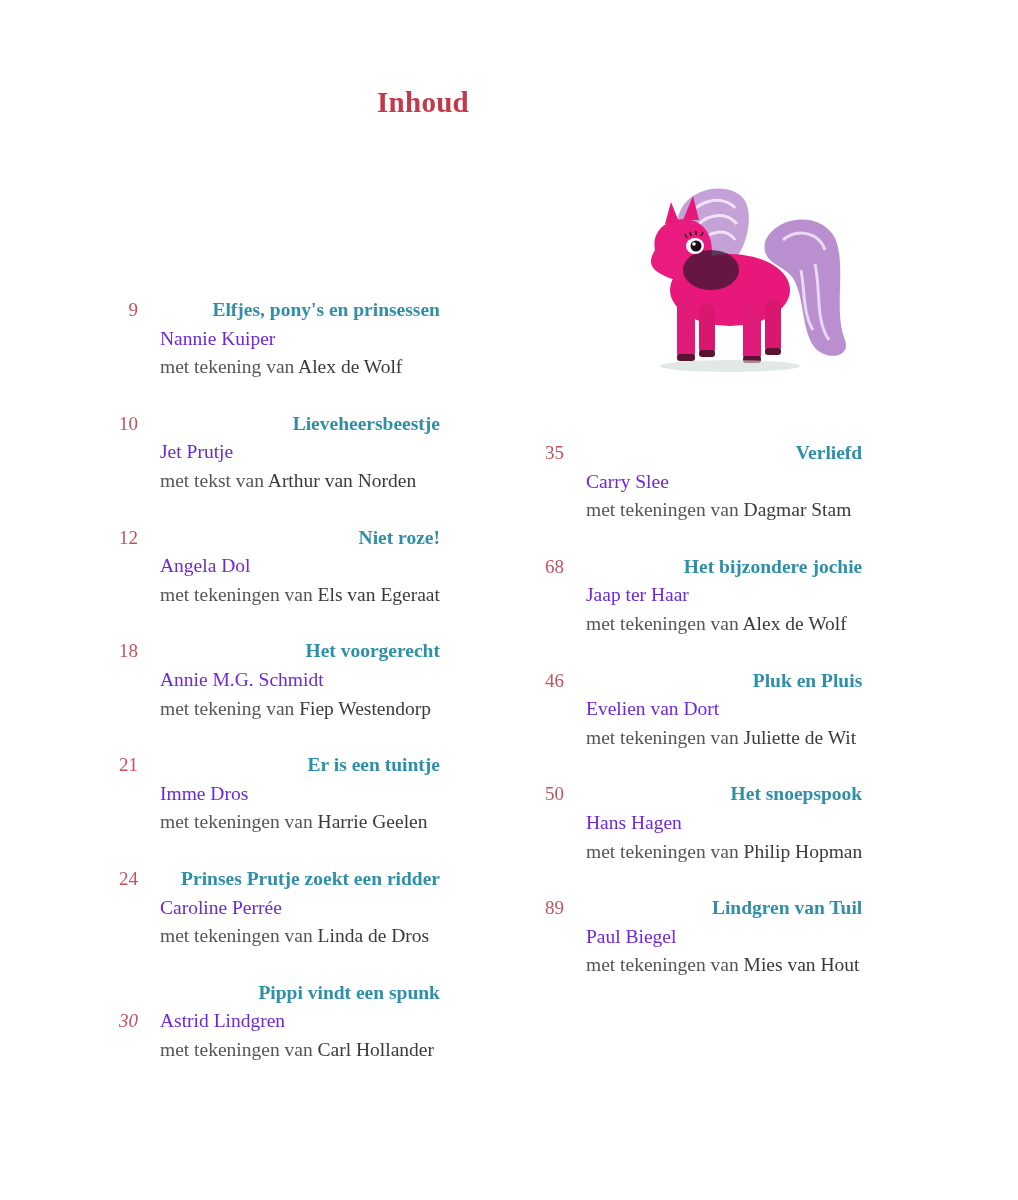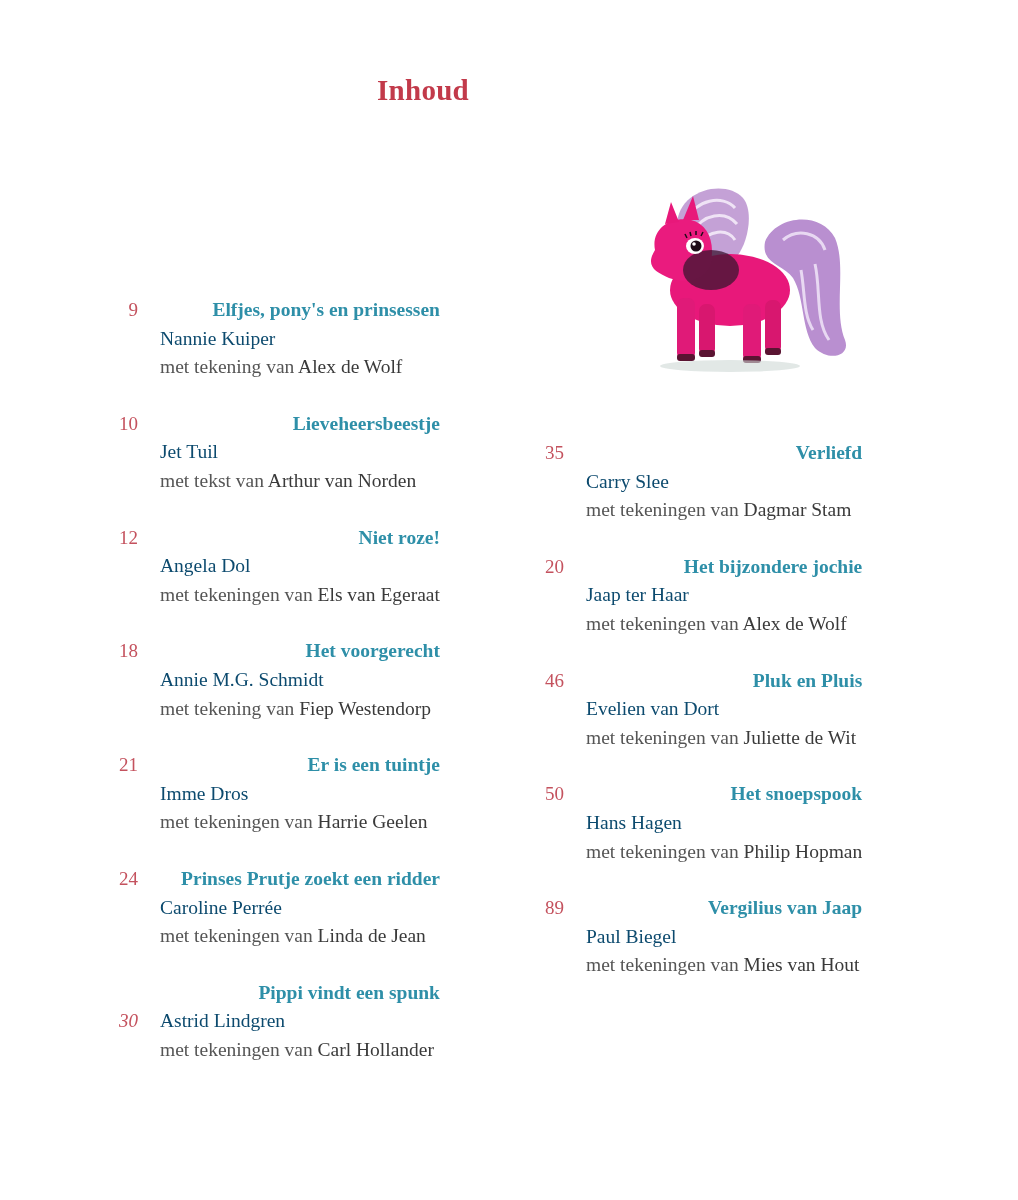--- a/index.html
+++ b/index.html
@@ -14,7 +14,7 @@
   .title {
     position: absolute;
     left: 0; width: 846px;
-    top: 74px;
+    top: 86px;
     text-align: center;
     font-size: 29px;
     font-weight: bold;

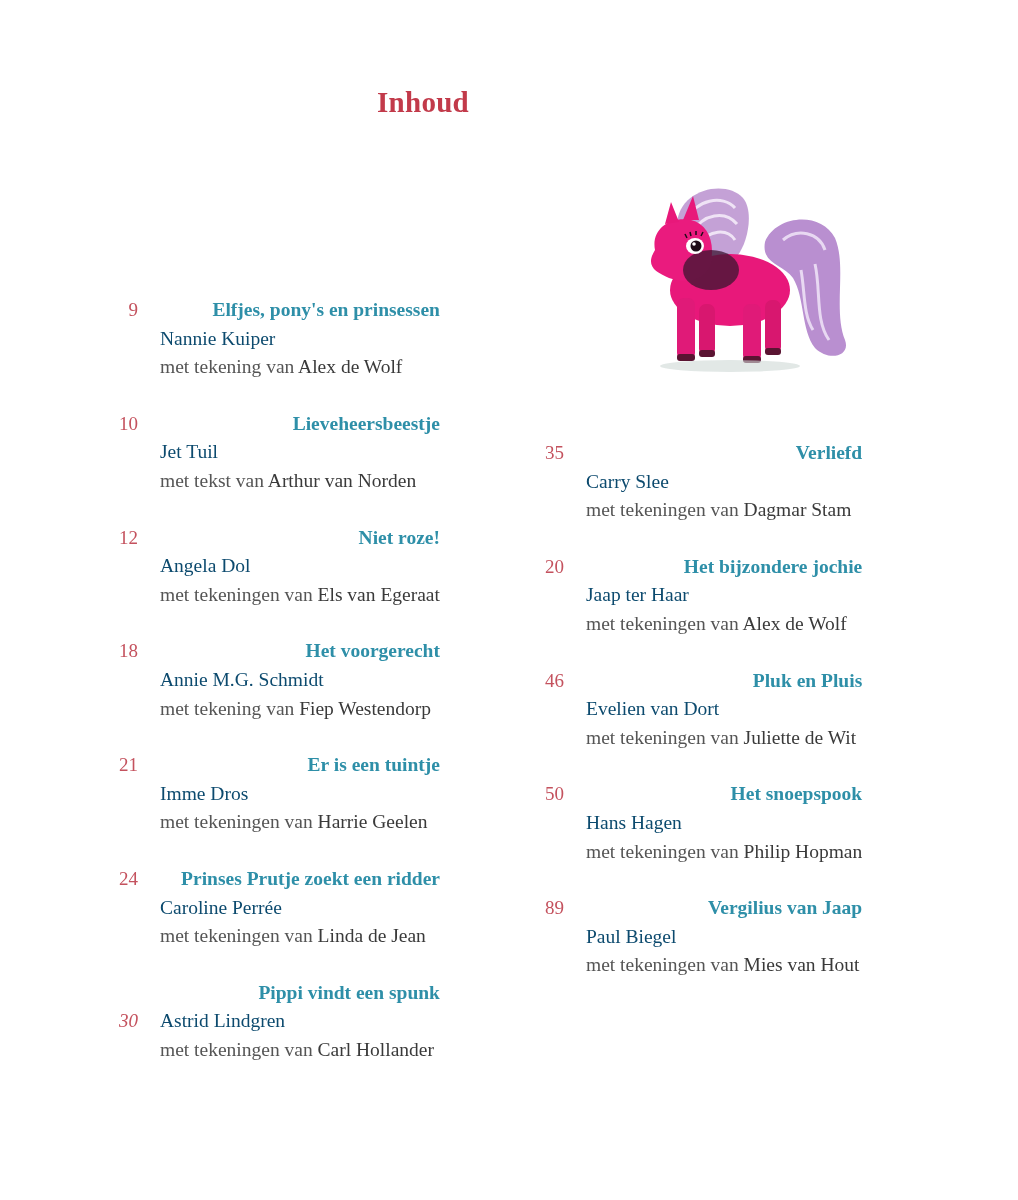--- a/index.html
+++ b/index.html
@@ -42,7 +42,7 @@
   }
   .page.row2 { top: 28.6px; font-style: italic; }
   .etitle { color: #2e8fa8; font-weight: bold; display: block; text-align: right; }
-  .author { color: #0c4a6e; display: block; }
+  .author { color: #6d28d9; display: block; }
   .credit { display: block; color: #3a3a3a; }
   .credit .pre { color: #555; }
   .pony {

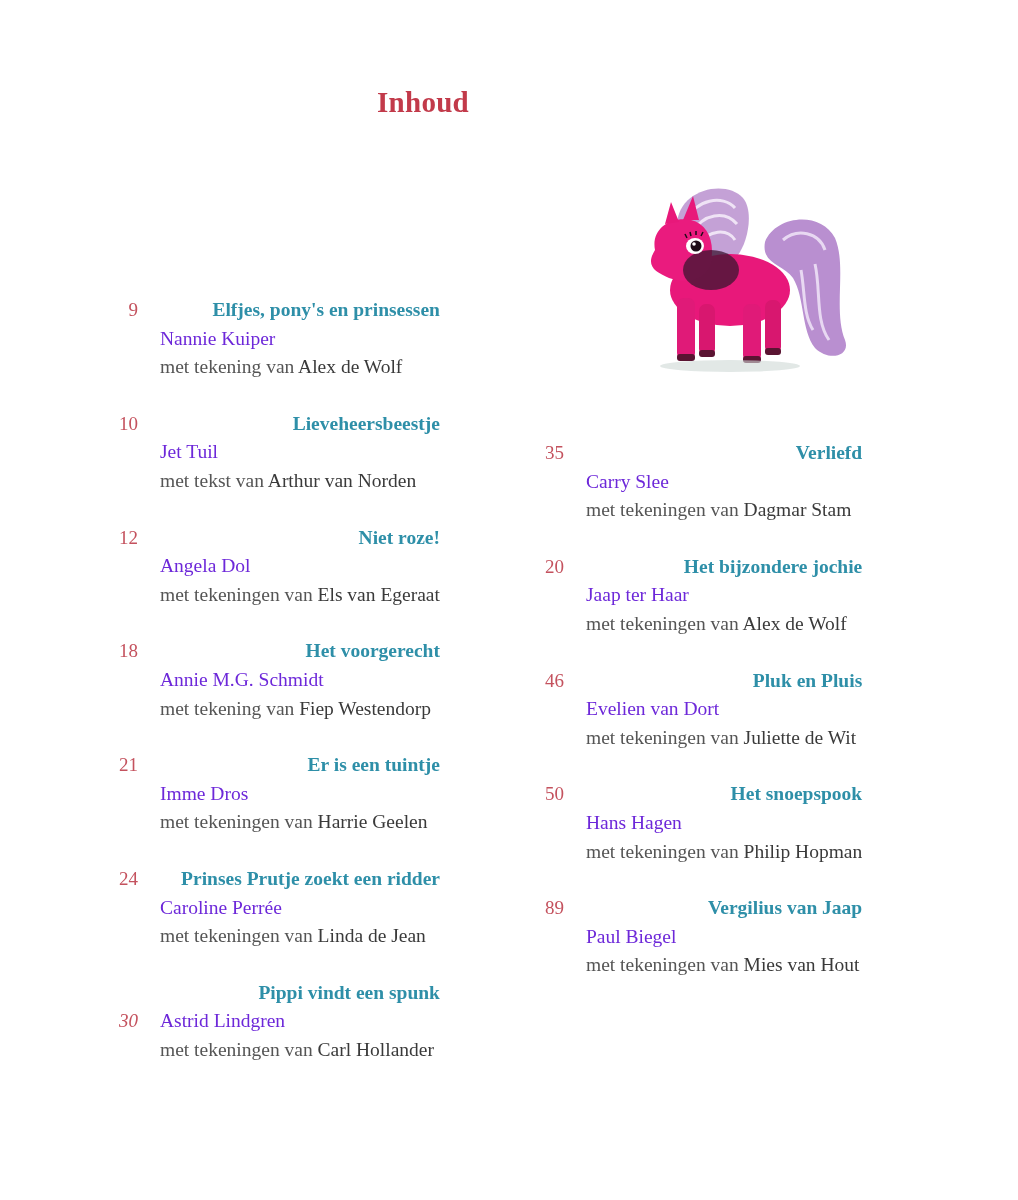--- a/index.html
+++ b/index.html
@@ -100,7 +100,7 @@
   <div class="entry">
     <span class="page">10</span>
     <span class="etitle">Lieveheersbeestje</span>
-    <span class="author">Jet Tuil</span>
+    <span class="author">Jet Prutje</span>
     <span class="credit"><span class="pre">met tekst van</span> <span>Arthur van Norden</span></span>
   </div>
   <div class="entry">

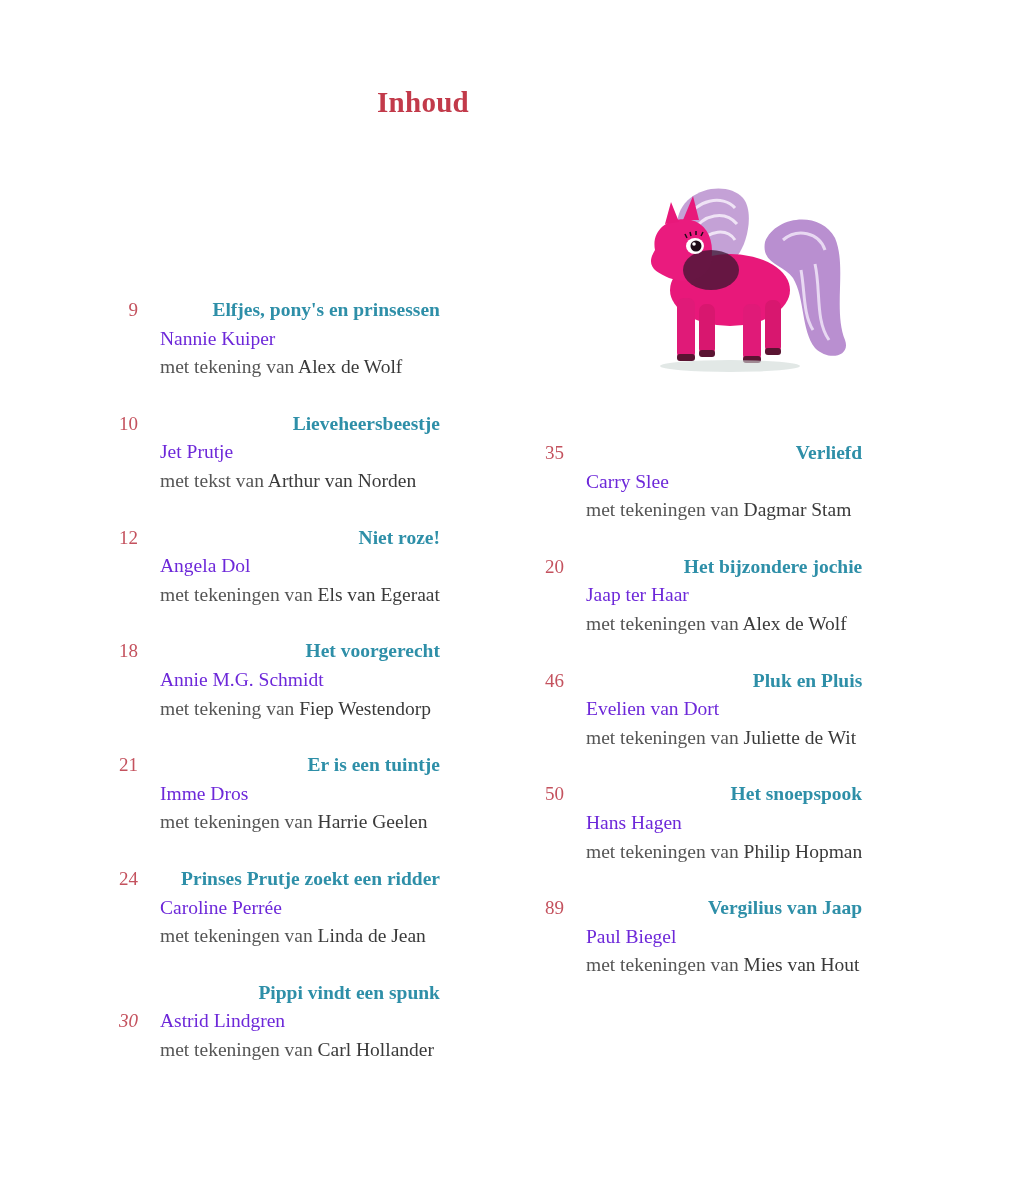--- a/index.html
+++ b/index.html
@@ -143,7 +143,7 @@
     <span class="credit"><span class="pre">met tekeningen van</span> <span>Dagmar Stam</span></span>
   </div>
   <div class="entry">
-    <span class="page">20</span>
+    <span class="page">68</span>
     <span class="etitle">Het bijzondere jochie</span>
     <span class="author">Jaap ter Haar</span>
     <span class="credit"><span class="pre">met tekeningen van</span> <span>Alex de Wolf</span></span>

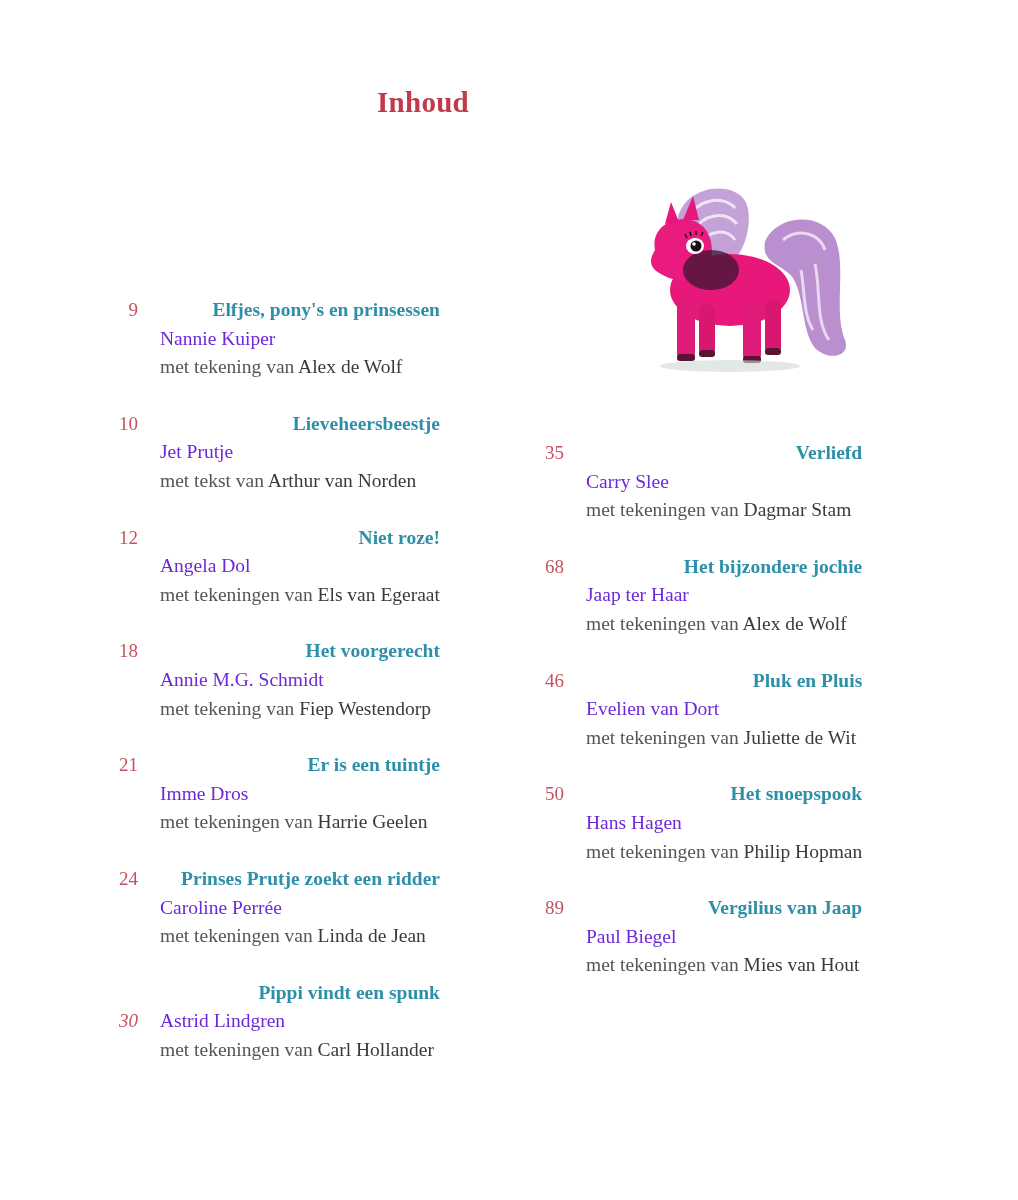--- a/index.html
+++ b/index.html
@@ -162,7 +162,7 @@
   </div>
   <div class="entry">
     <span class="page">89</span>
-    <span class="etitle">Vergilius van Jaap</span>
+    <span class="etitle">Lindgren van Tuil</span>
     <span class="author">Paul Biegel</span>
     <span class="credit"><span class="pre">met tekeningen van</span> <span>Mies van Hout</span></span>
   </div>

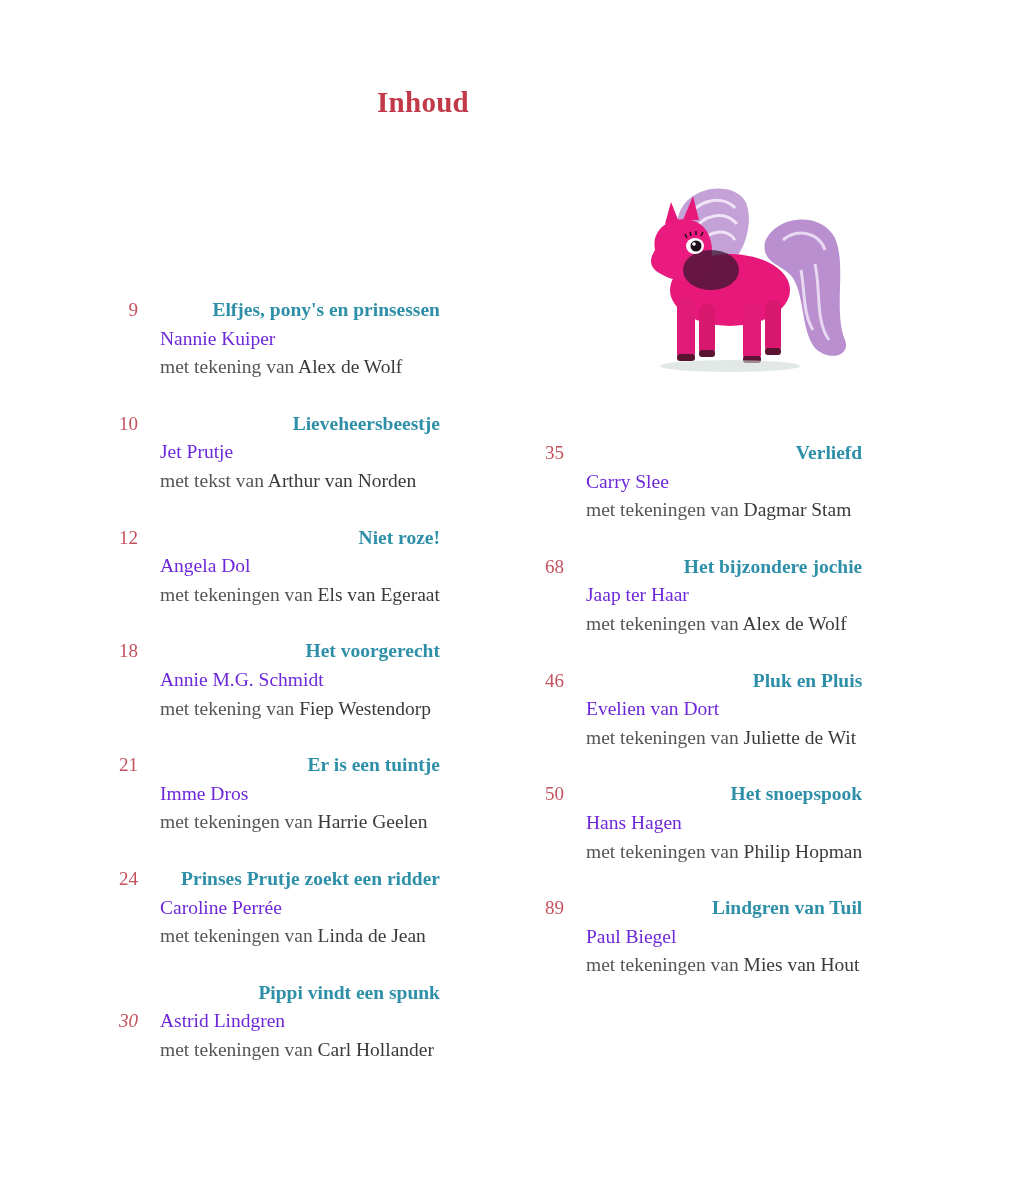--- a/index.html
+++ b/index.html
@@ -125,7 +125,7 @@
     <span class="page">24</span>
     <span class="etitle">Prinses Prutje zoekt een ridder</span>
     <span class="author">Caroline Perrée</span>
-    <span class="credit"><span class="pre">met tekeningen van</span> <span>Linda de Jean</span></span>
+    <span class="credit"><span class="pre">met tekeningen van</span> <span>Linda de Dros</span></span>
   </div>
   <div class="entry">
     <span class="page row2">30</span>

